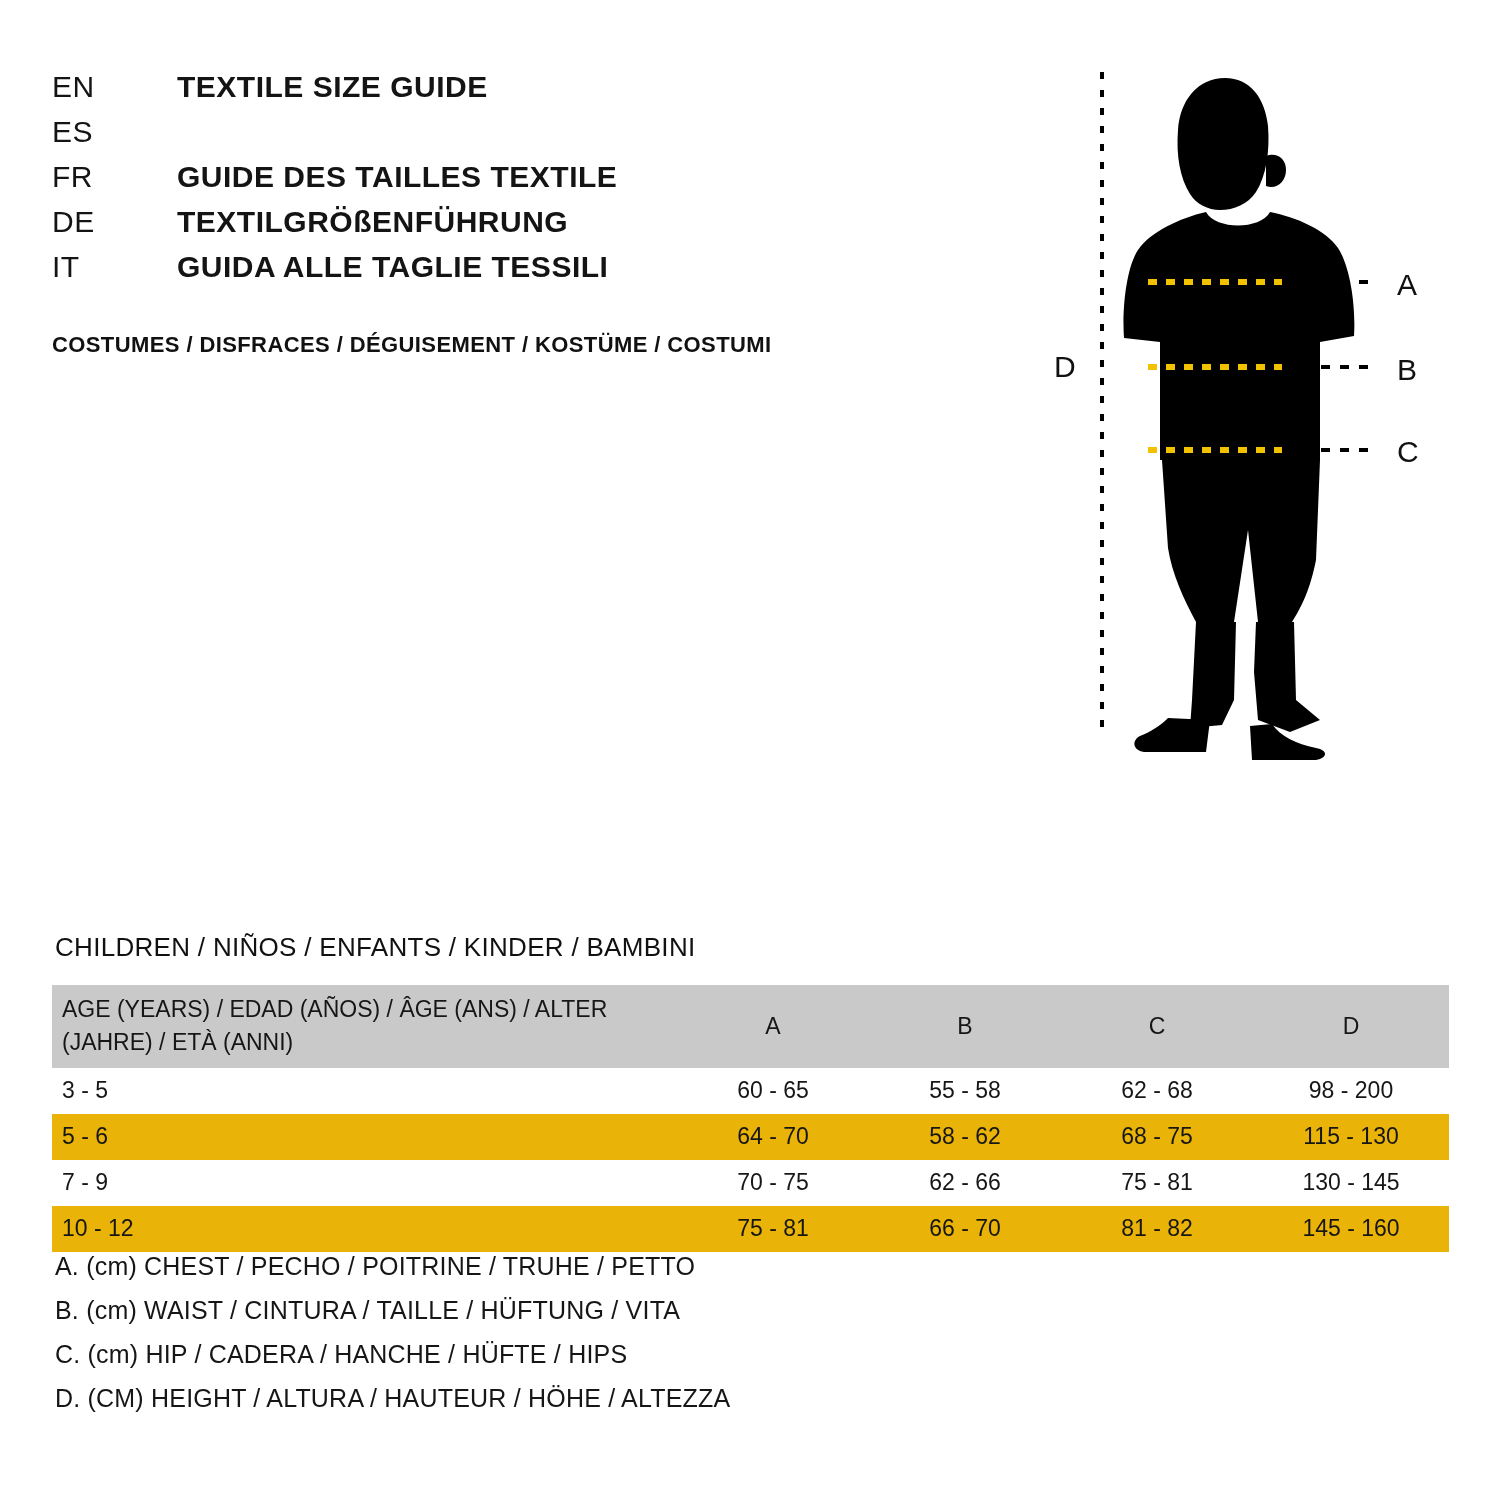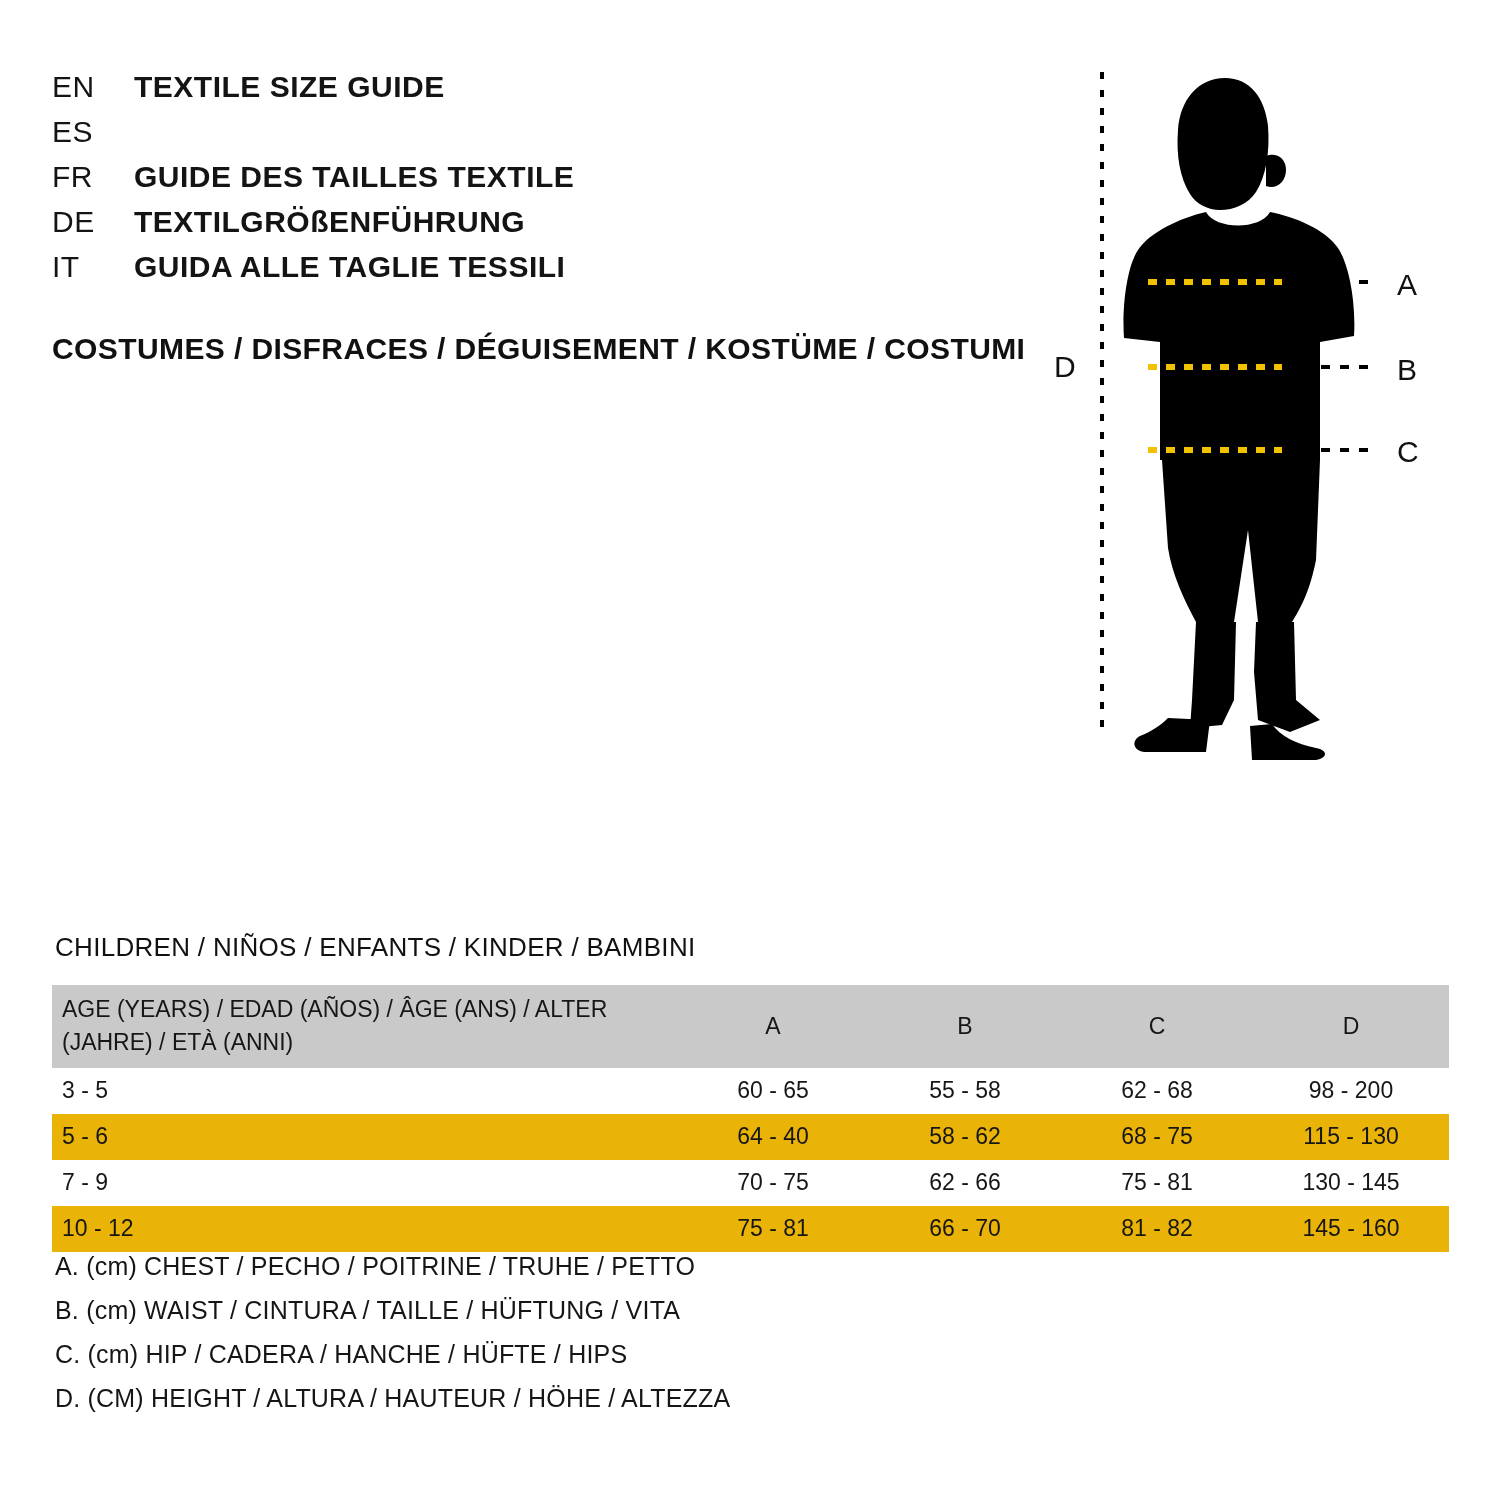--- a/index.html
+++ b/index.html
@@ -30,6 +30,7 @@
     font-size: 30px;
     letter-spacing: 0.5px;
     color: #141414;
+    gap: 43px;
   }
   .lang-code {
     width: 82px;

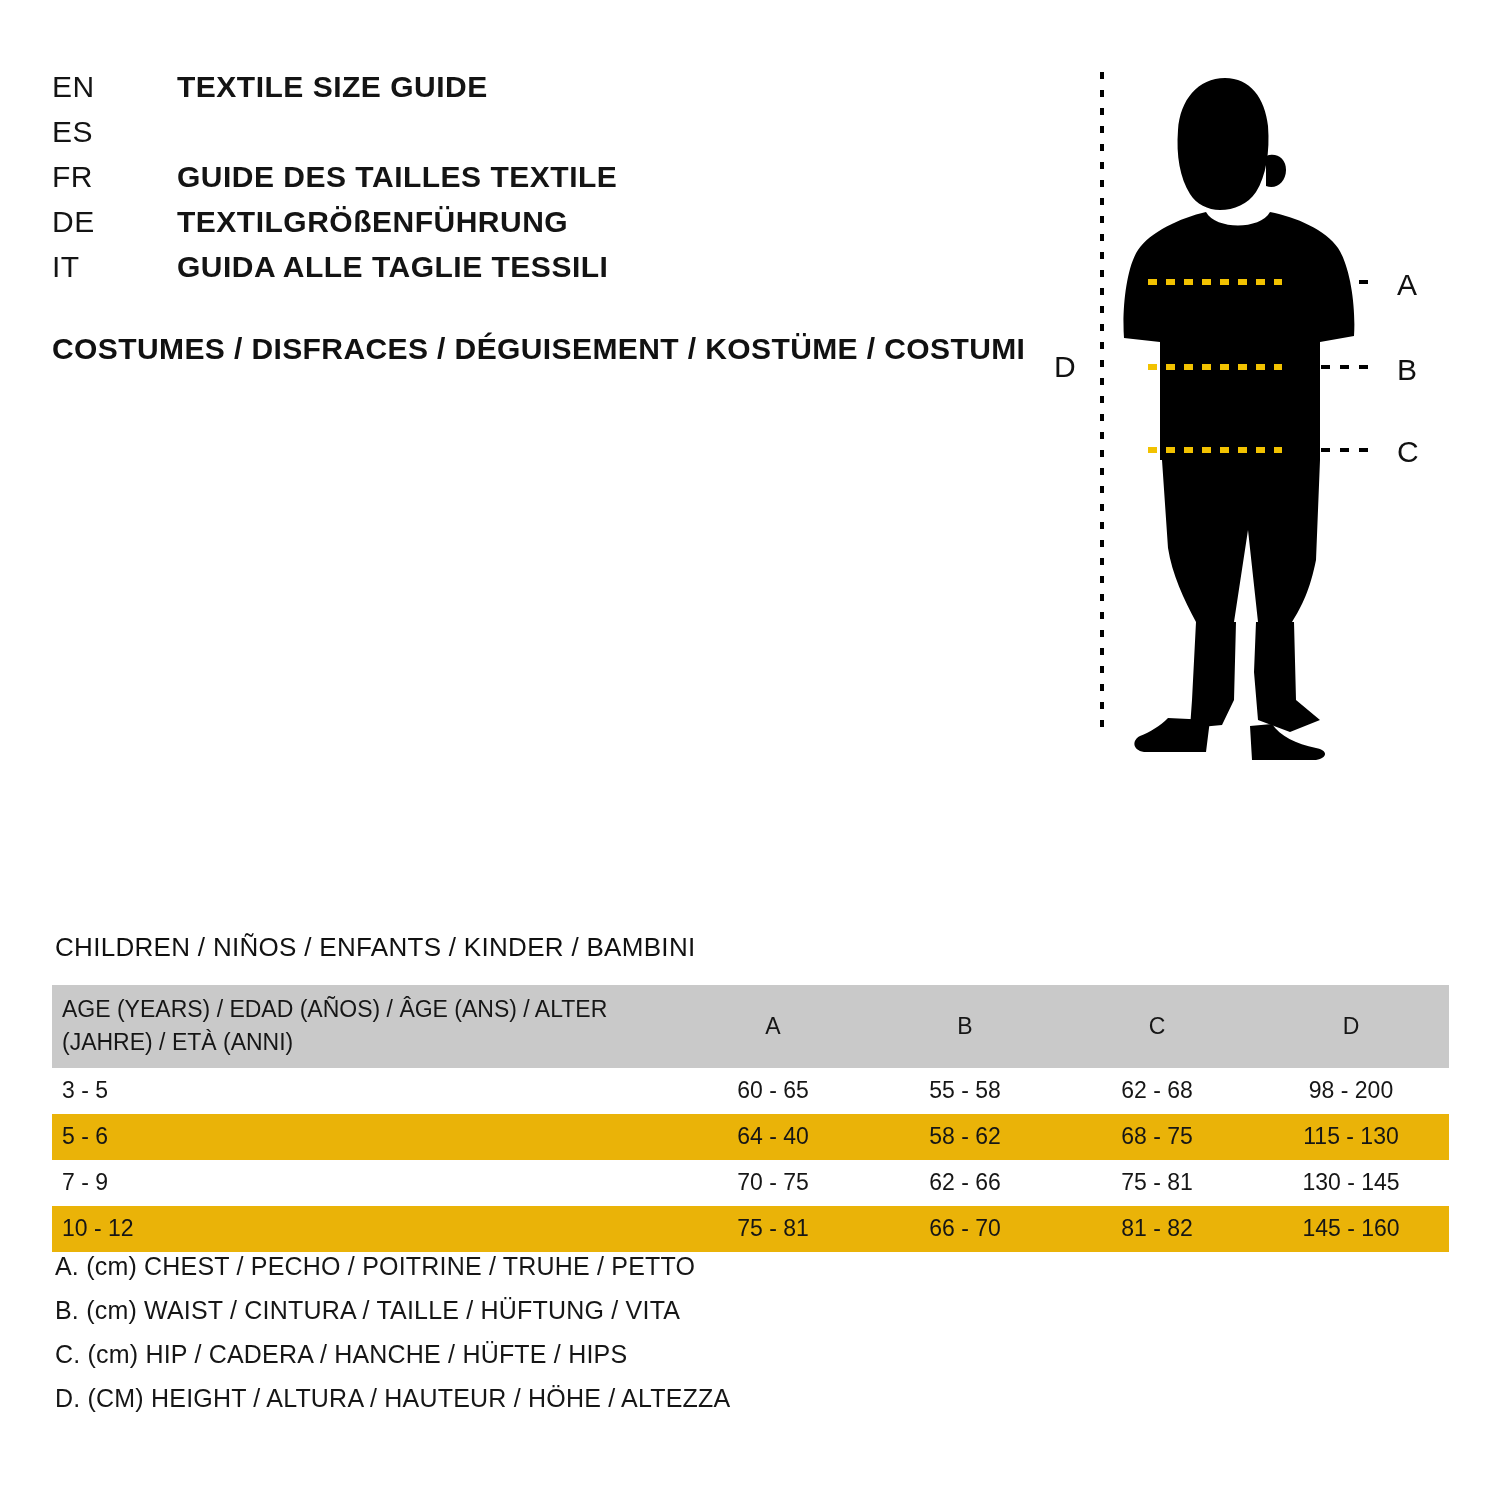--- a/index.html
+++ b/index.html
@@ -44,7 +44,7 @@
     position: absolute;
     left: 52px;
     top: 332px;
-    font-size: 30px;
+    font-size: 22px;
     font-weight: bold;
     letter-spacing: 0.4px;
     color: #111111;

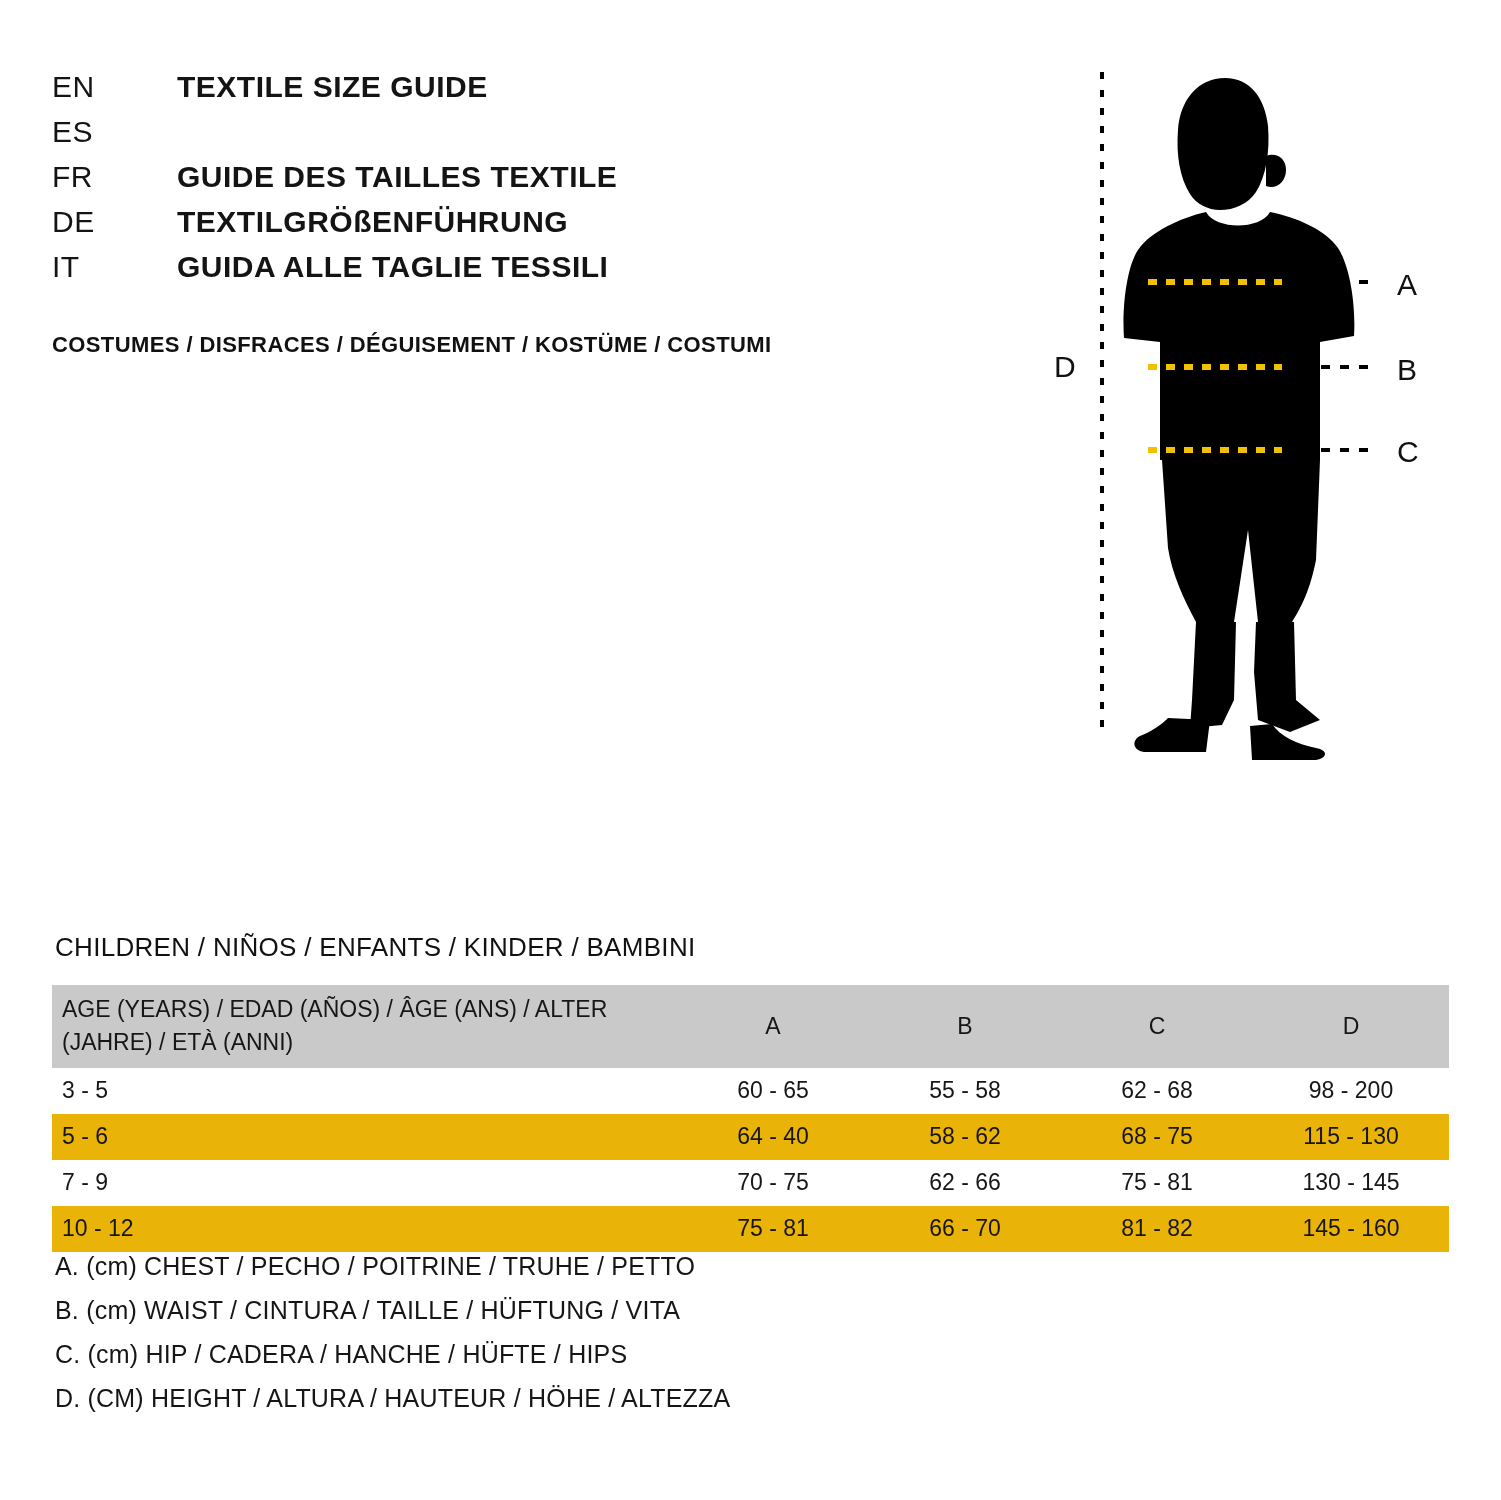--- a/index.html
+++ b/index.html
@@ -240,7 +240,7 @@
     </tr>
     <tr class="even">
       <td class="cell-age">5 - 6</td>
-      <td>64 - 40</td>
+      <td>64 - 70</td>
       <td>58 - 62</td>
       <td>68 - 75</td>
       <td>115 - 130</td>

